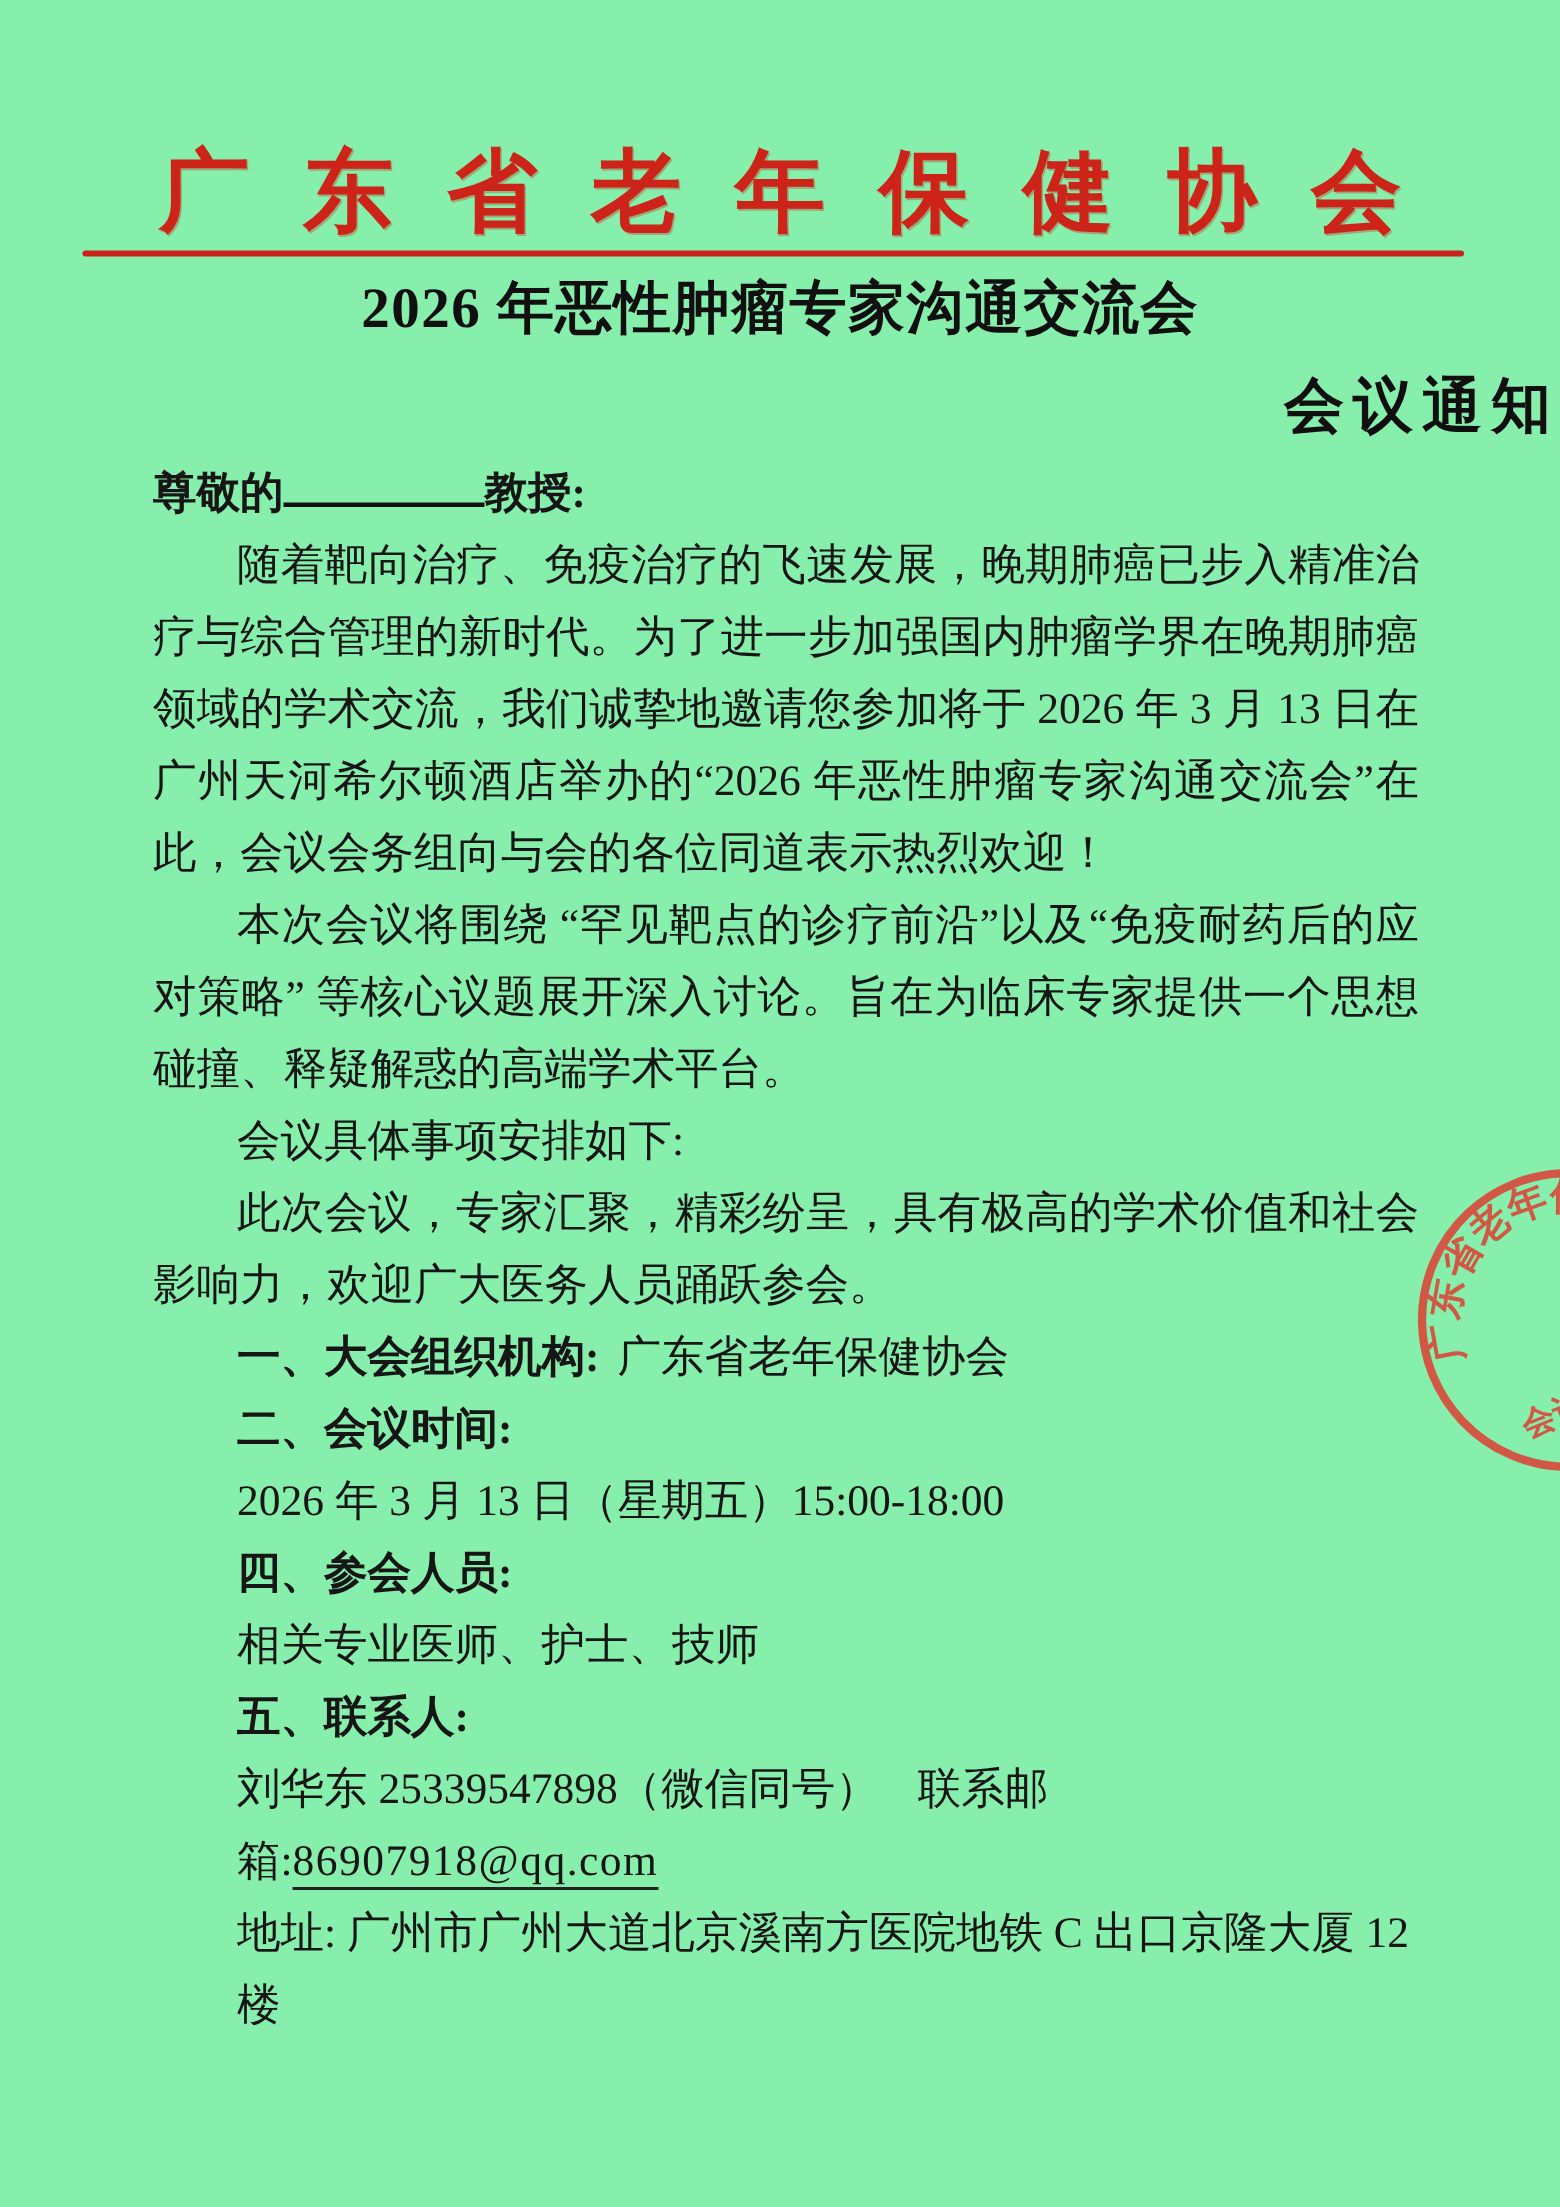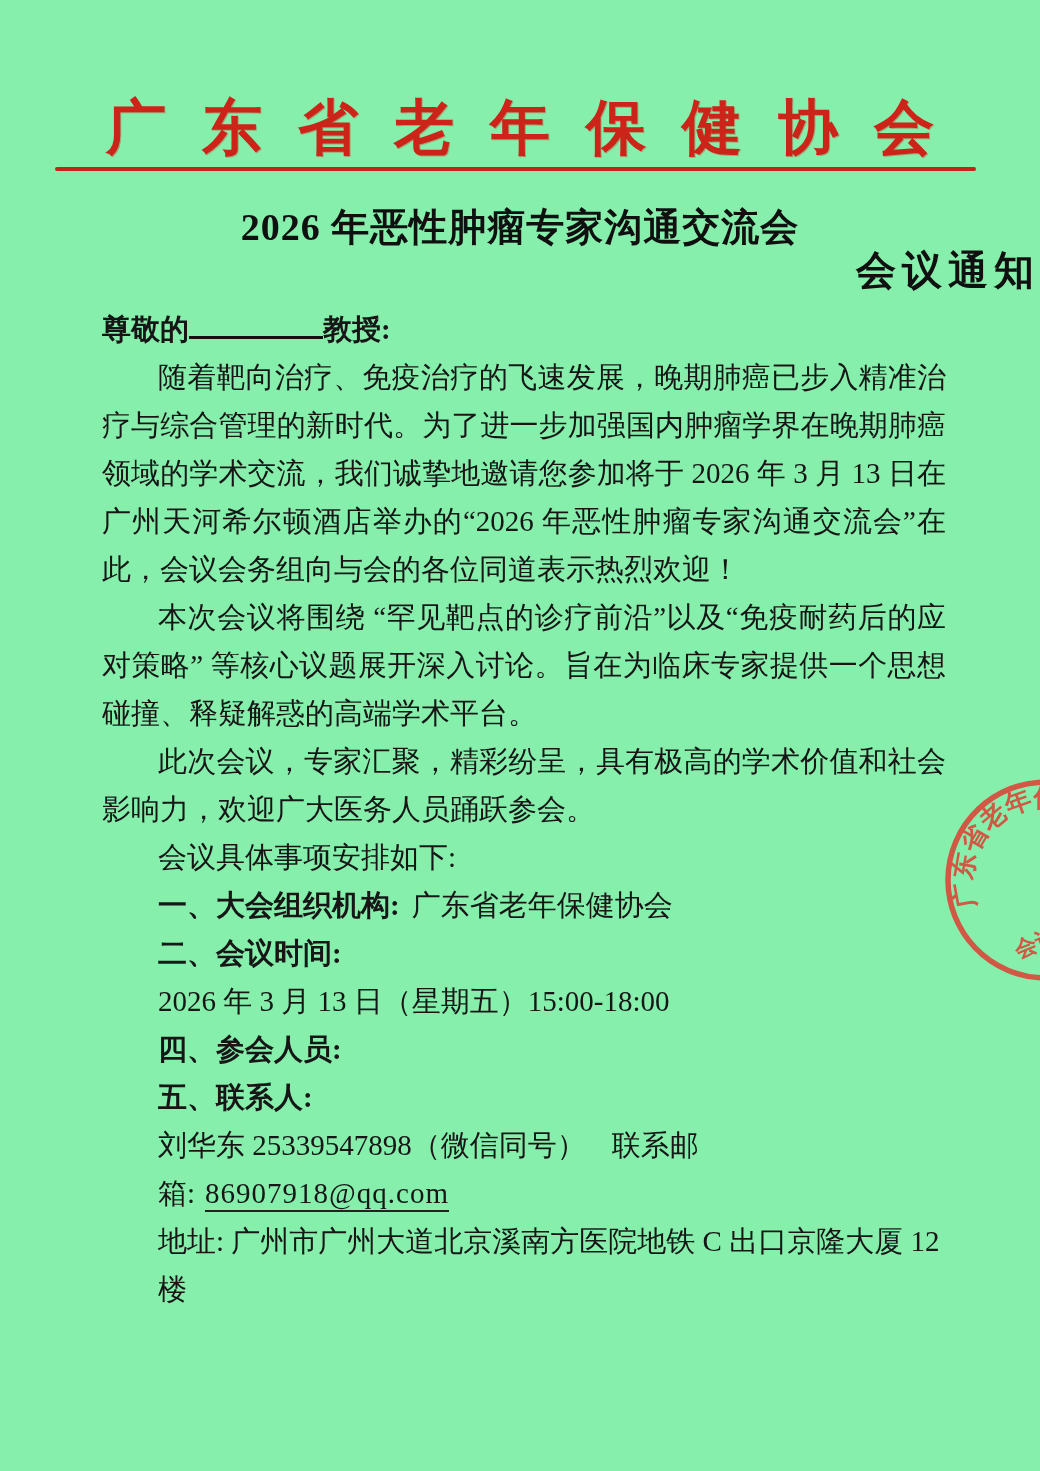--- a/index.html
+++ b/index.html
@@ -36,7 +36,7 @@
   }
   .doc-title {
     position: absolute;
-    top: 202px; left: 0; right: 0;
+    top: 180px; left: 0; right: 0;
     text-align: center;
     font-size: 38px;
     font-weight: bold;

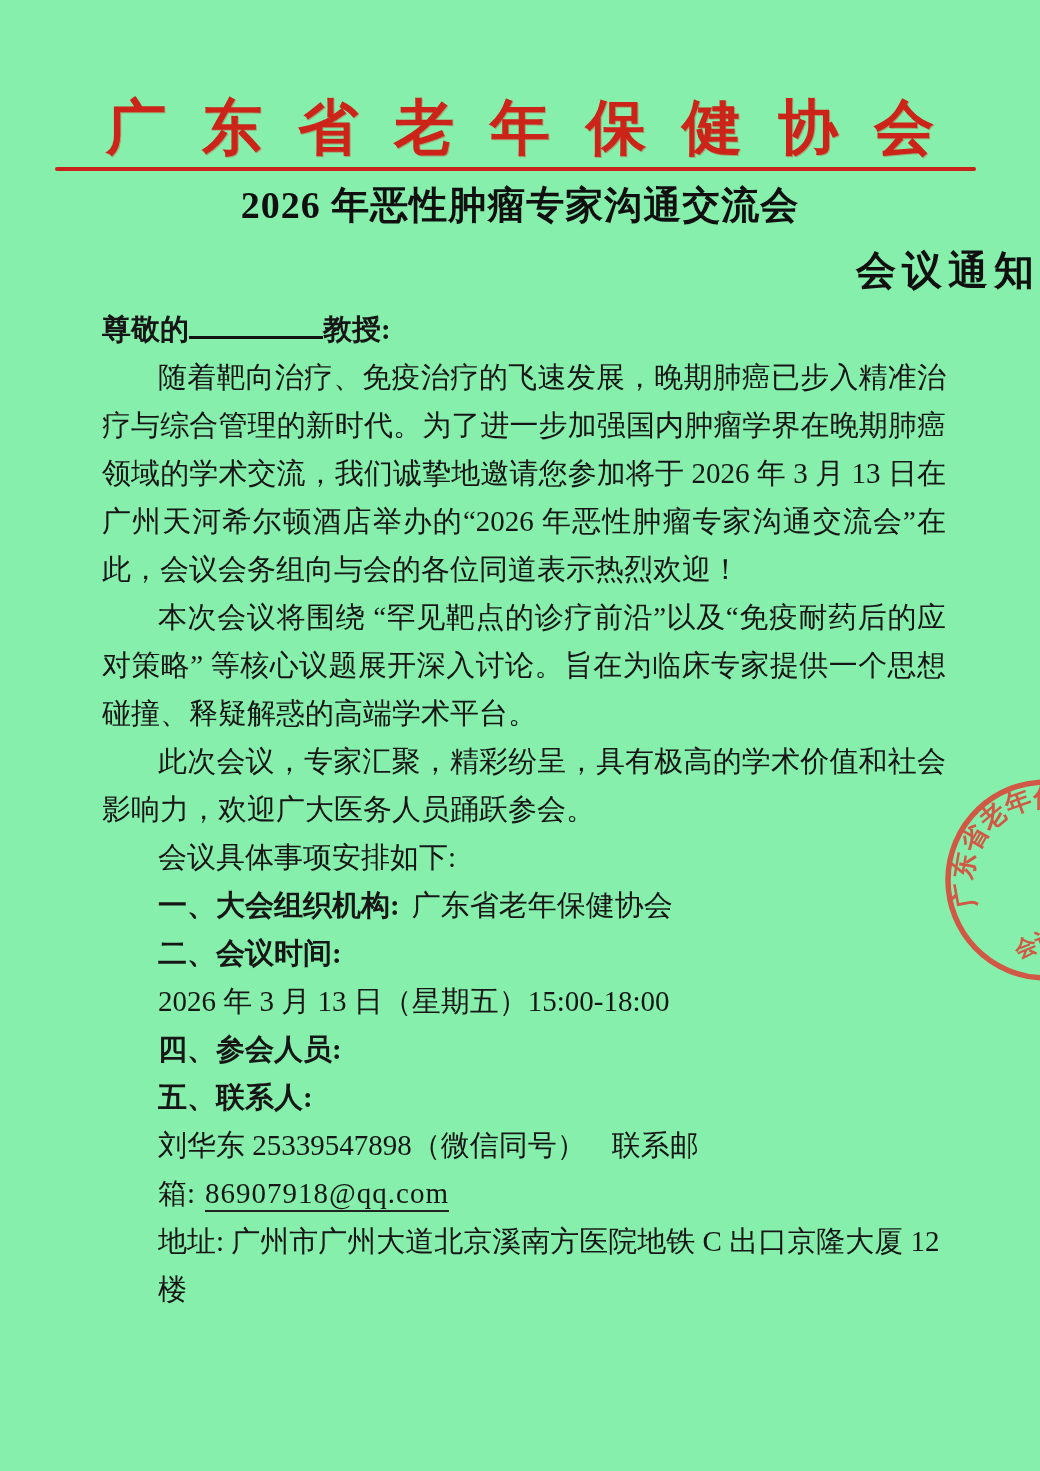--- a/index.html
+++ b/index.html
@@ -110,8 +110,8 @@
 
     <div class="para">随着靶向治疗、免疫治疗的飞速发展，晚期肺癌已步入精准治疗与综合管理的新时代。为了进一步加强国内肿瘤学界在晚期肺癌领域的学术交流，我们诚挚地邀请您参加将于 2026 年 3 月 13 日在广州天河希尔顿酒店举办的“2026 年恶性肿瘤专家沟通交流会”在此，会议会务组向与会的各位同道表示热烈欢迎！</div>
     <div class="para">本次会议将围绕 “罕见靶点的诊疗前沿”以及“免疫耐药后的应对策略” 等核心议题展开深入讨论。旨在为临床专家提供一个思想碰撞、释疑解惑的高端学术平台。</div>
+    <div class="para">会议具体事项安排如下:</div>
     <div class="para">此次会议，专家汇聚，精彩纷呈，具有极高的学术价值和社会影响力，欢迎广大医务人员踊跃参会。</div>
-    <div class="para">会议具体事项安排如下:</div>
 
     <div class="line indent">
       <span class="lbl">一、大会组织机构:</span><span class="val">广东省老年保健协会</span>

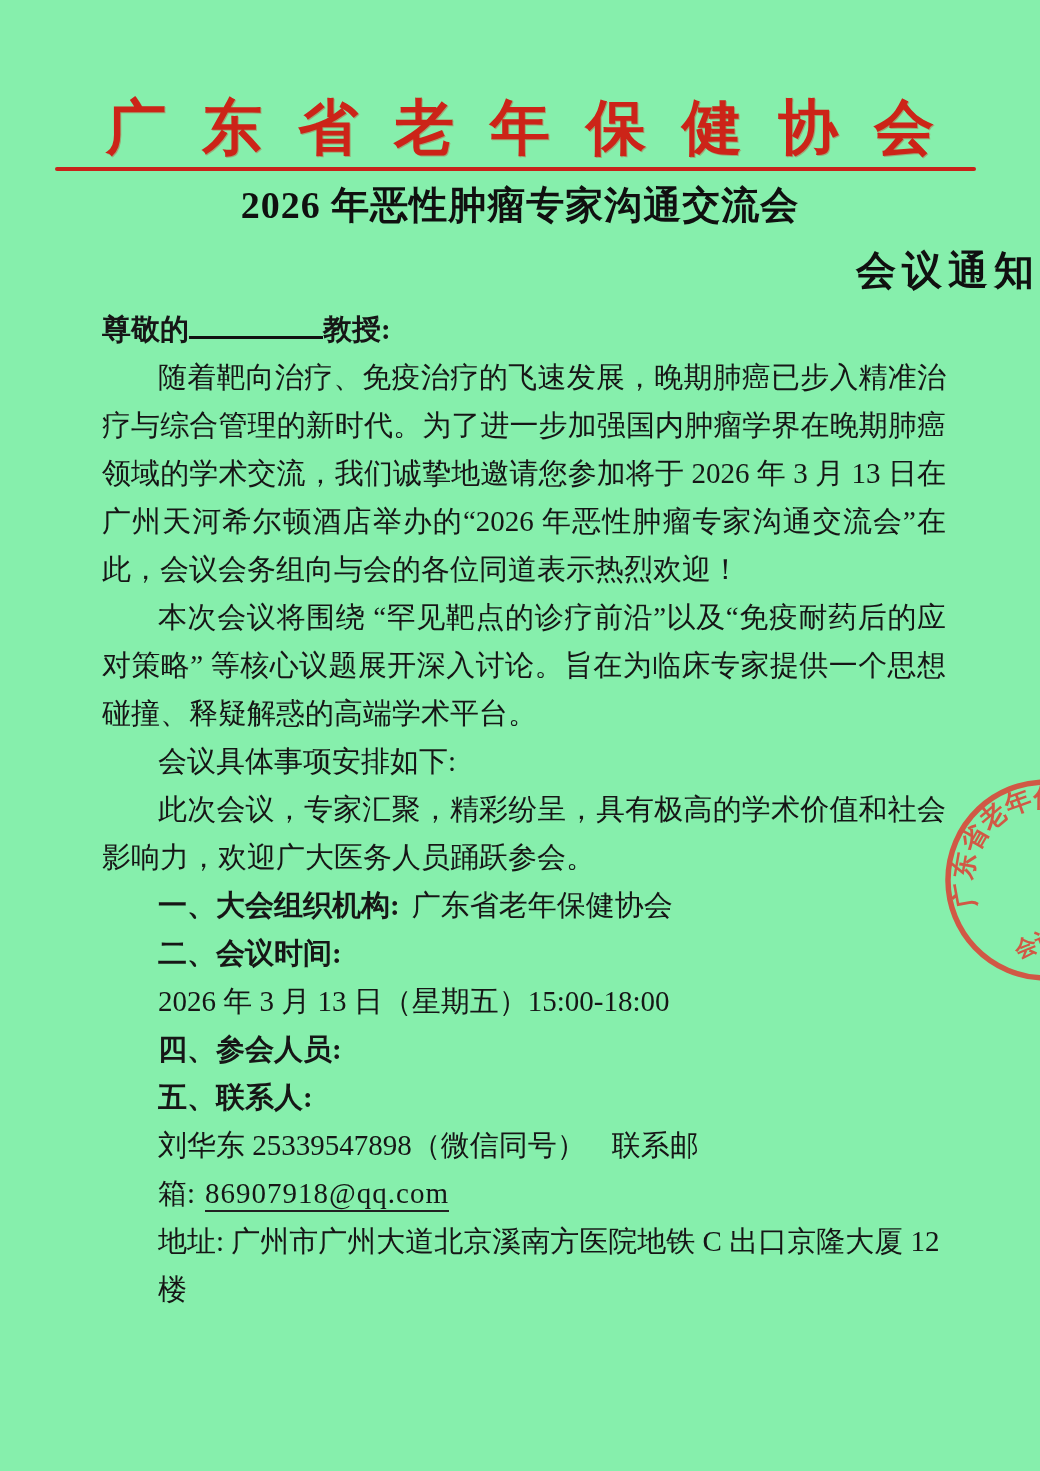--- a/index.html
+++ b/index.html
@@ -126,6 +126,7 @@
     <div class="line indent">
       <span class="lbl">四、参会人员:</span>
     </div>
+    <div class="line indent">相关专业医师、护士、技师</div>
 
     <div class="line indent">
       <span class="lbl">五、联系人:</span>

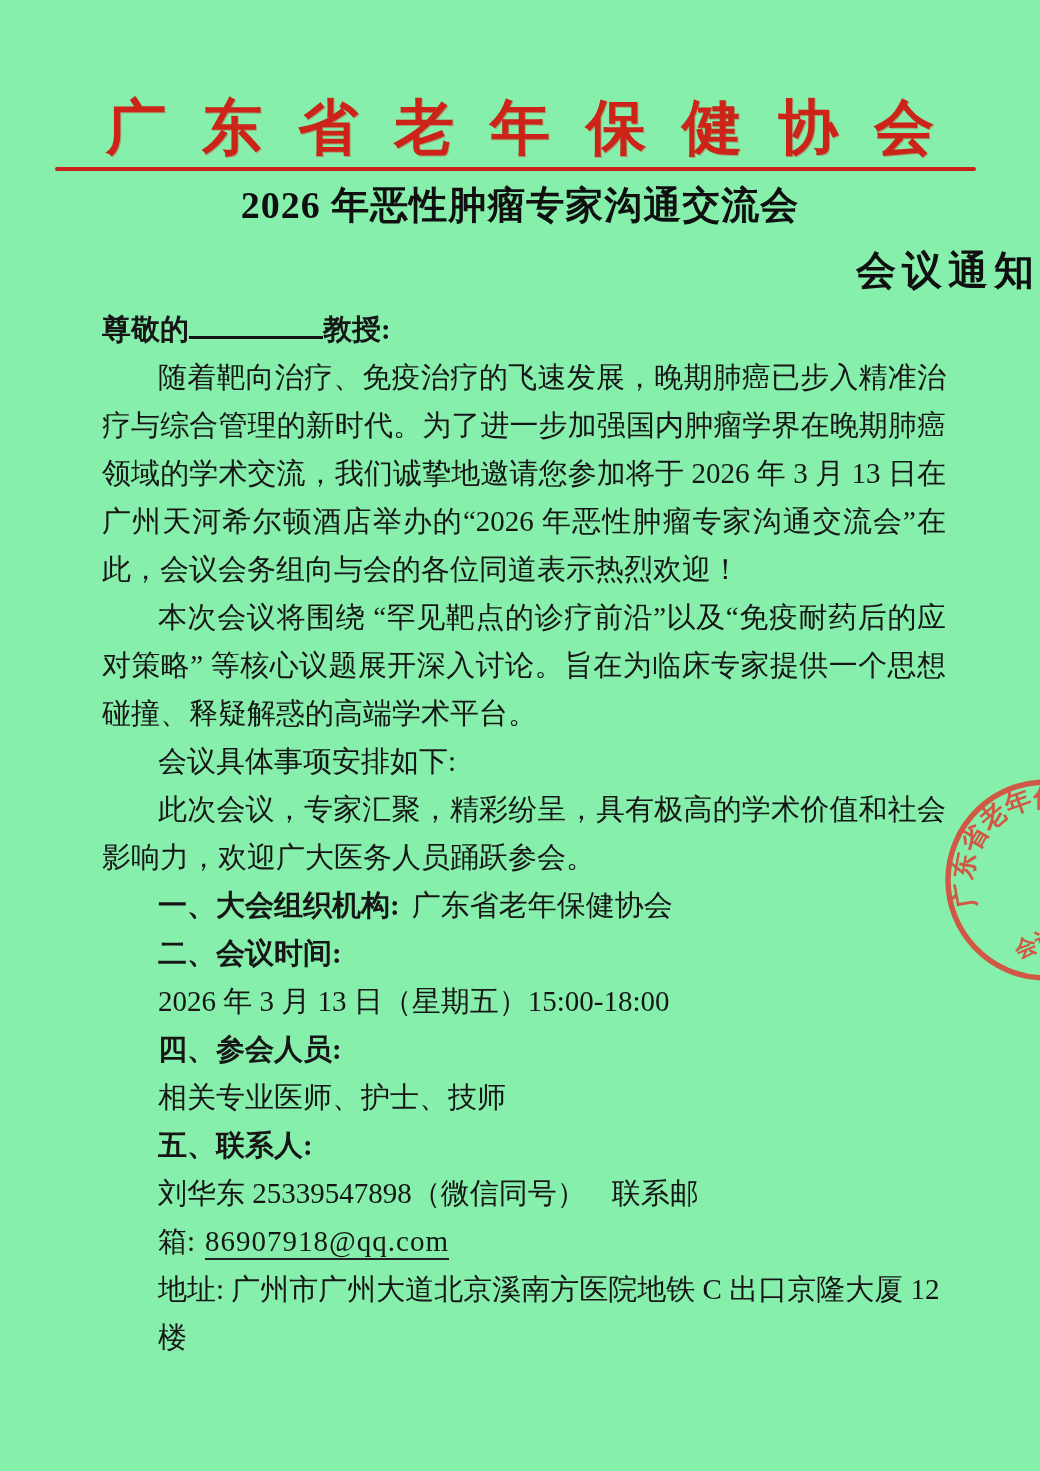--- a/index.html
+++ b/index.html
@@ -74,7 +74,6 @@
   .val { margin-left: 12px; }
   .email-label { margin-left: 26px; }
   .email {
-    margin-left: 10px;
     border-bottom: 2px solid #222;
     padding-bottom: 1px;
     letter-spacing: 1px;

